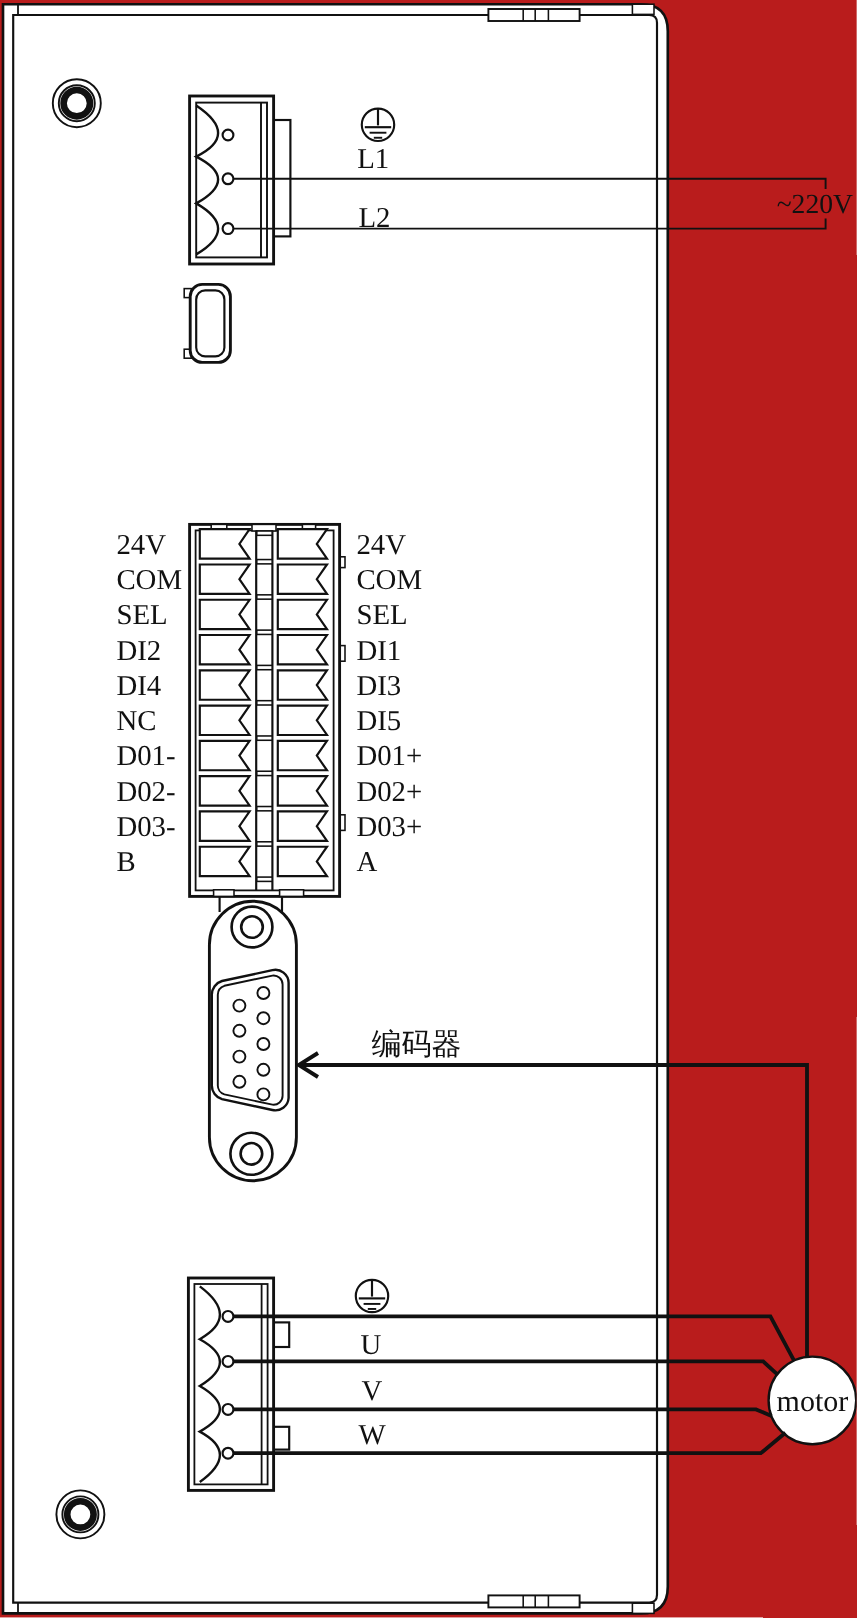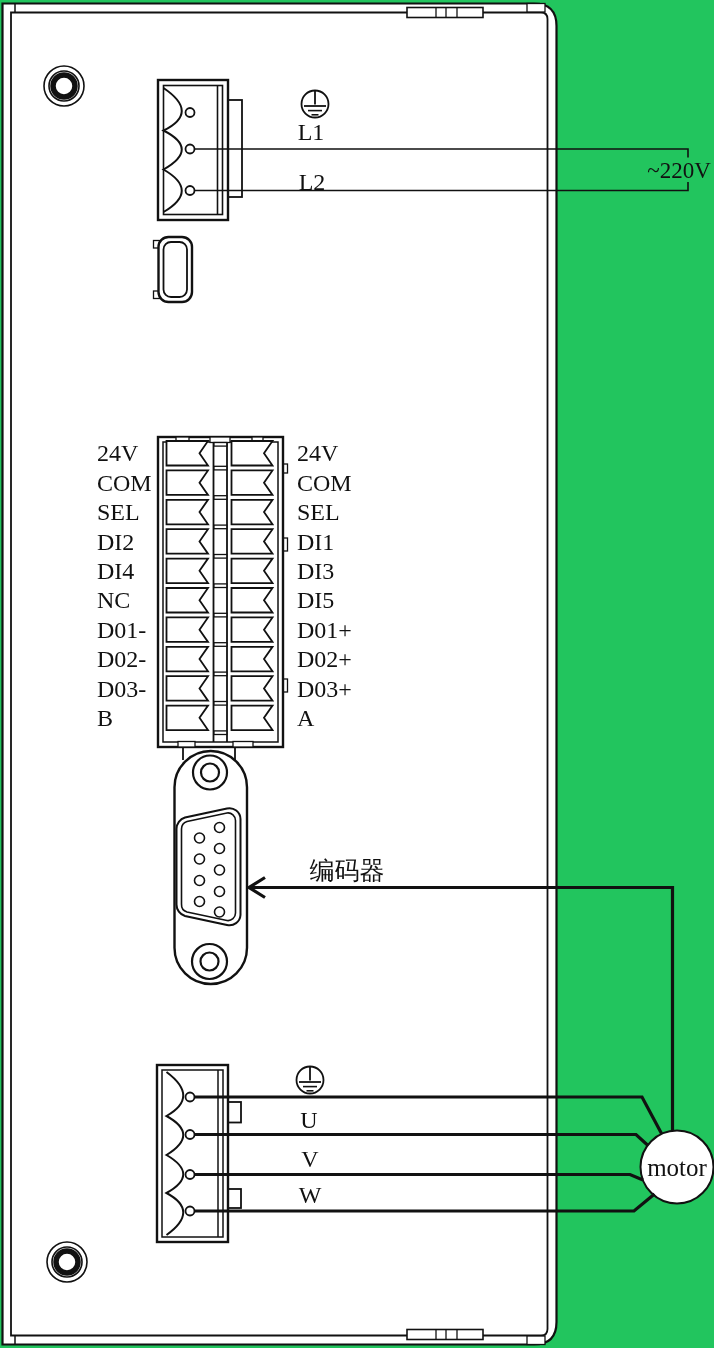--- a/index.html
+++ b/index.html
@@ -3,7 +3,7 @@
 <meta charset="utf-8">
 <style>
   html,body{margin:0;padding:0;background:#fff;}
-  .stage{position:relative;width:714px;height:1348px;background:#22c55e;overflow:hidden;}
+  .stage{position:relative;width:714px;height:1348px;background:#b91c1c;overflow:hidden;}
   svg{position:absolute;left:0;top:0;}
   .ln{fill:none;stroke:#111;}
   .fw{fill:#fff;stroke:#111;}

